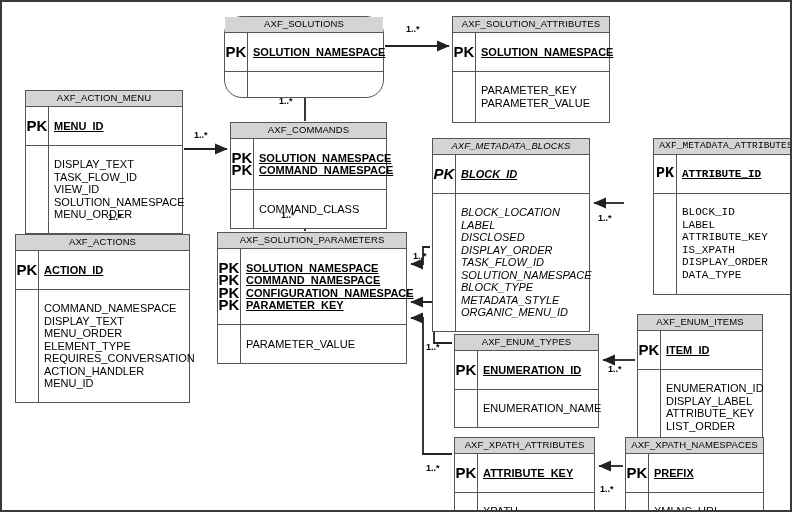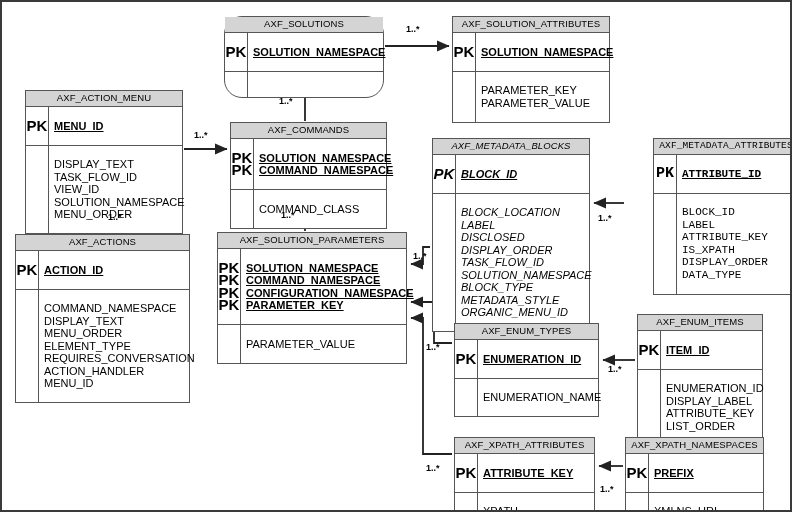--- a/index.html
+++ b/index.html
@@ -465,7 +465,7 @@
           </div>
         </div>
       </div>
-      <div class="entity" style="left: 452px; top: 321px; width: 145px;">
+      <div class="entity" style="left: 452px; top: 332px; width: 145px;">
         <div class="entity-title">AXF_ENUM_TYPES</div>
         <div class="rowgroup">
           <div class="attr-row pad-top">

